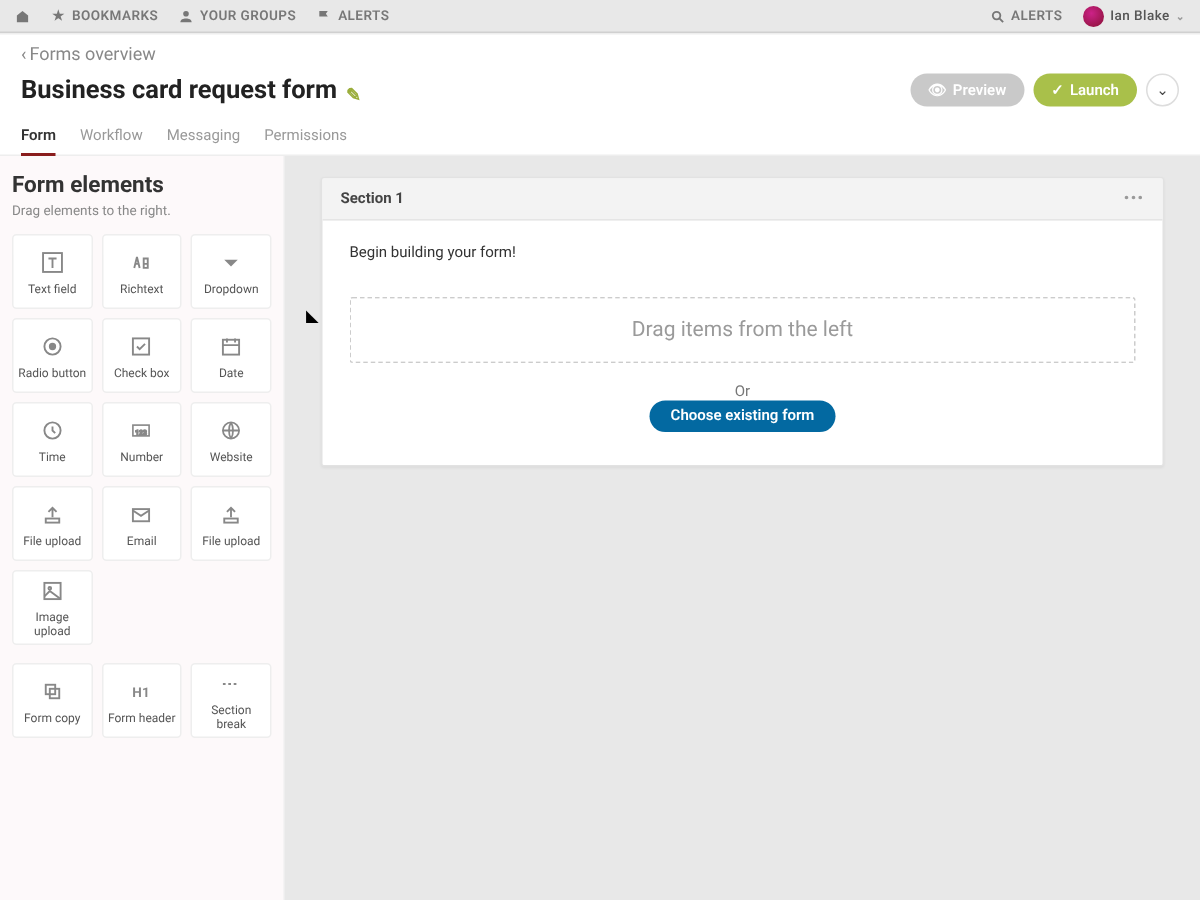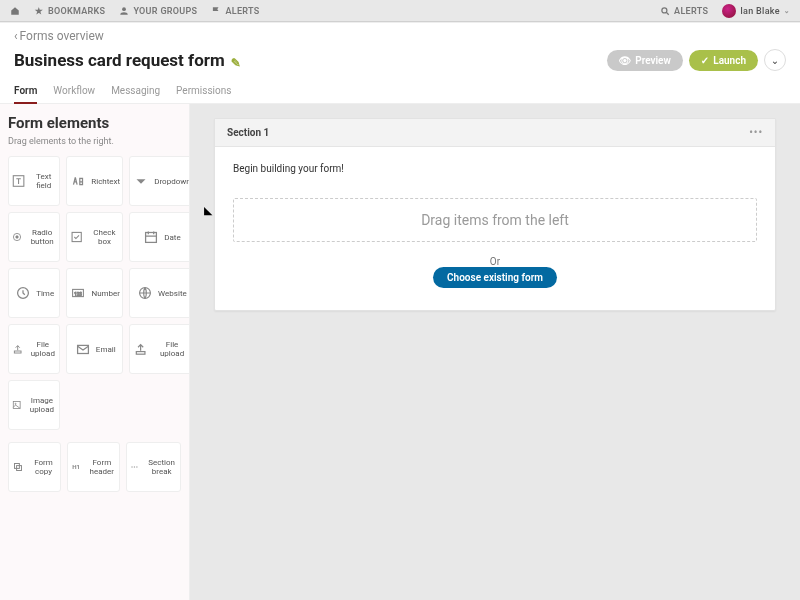--- a/index.html
+++ b/index.html
@@ -28,7 +28,7 @@
 .palette h3{font-size:15px;font-weight:700;color:#333;margin-bottom:4px}
 .palette .hint{font-size:9px;color:#888;margin-bottom:10px}
 .grid{display:grid;grid-template-columns:repeat(3,1fr);gap:6px}
-.tile{background:#fff;border:1px solid #eee;border-radius:3px;height:50px;display:flex;flex-direction:row;align-items:center;justify-content:center;gap:4px;font-size:8px;color:#555;text-align:center;cursor:grab;padding:2px}
+.tile{background:#fff;border:1px solid #eee;border-radius:3px;height:50px;display:flex;flex-direction:column;align-items:center;justify-content:center;gap:4px;font-size:8px;color:#555;text-align:center;cursor:grab;padding:2px}
 .tile .ico{width:18px;height:18px;display:flex;align-items:center;justify-content:center;color:#888}
 .grid+.grid{margin-top:12px}
 .canvas{flex:1;padding:14px 24px;background:#e8e8e8}

